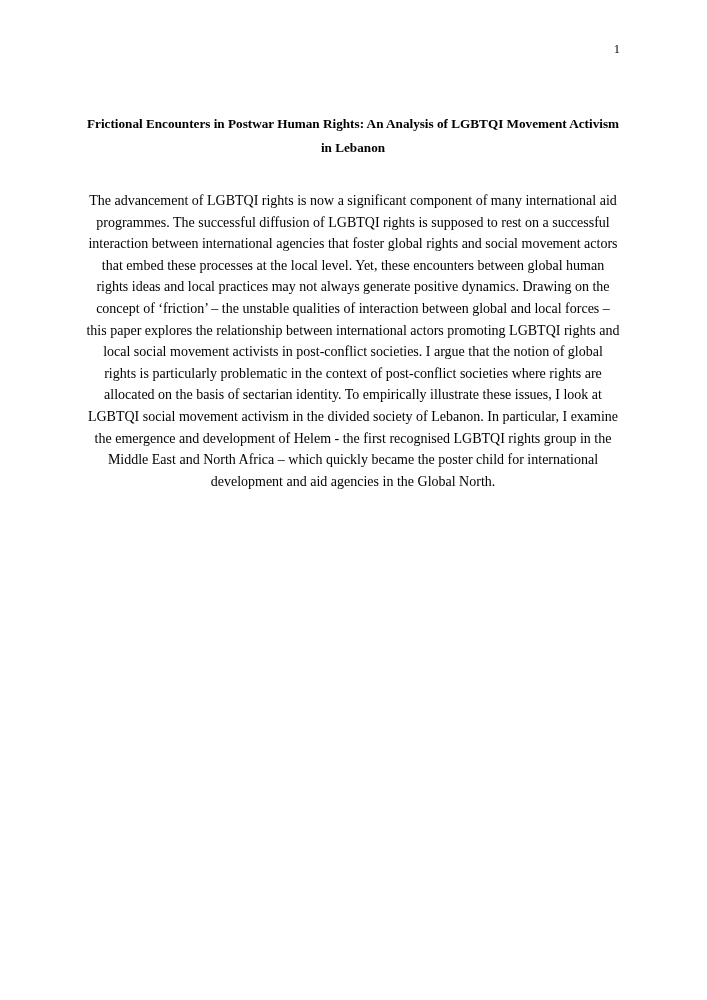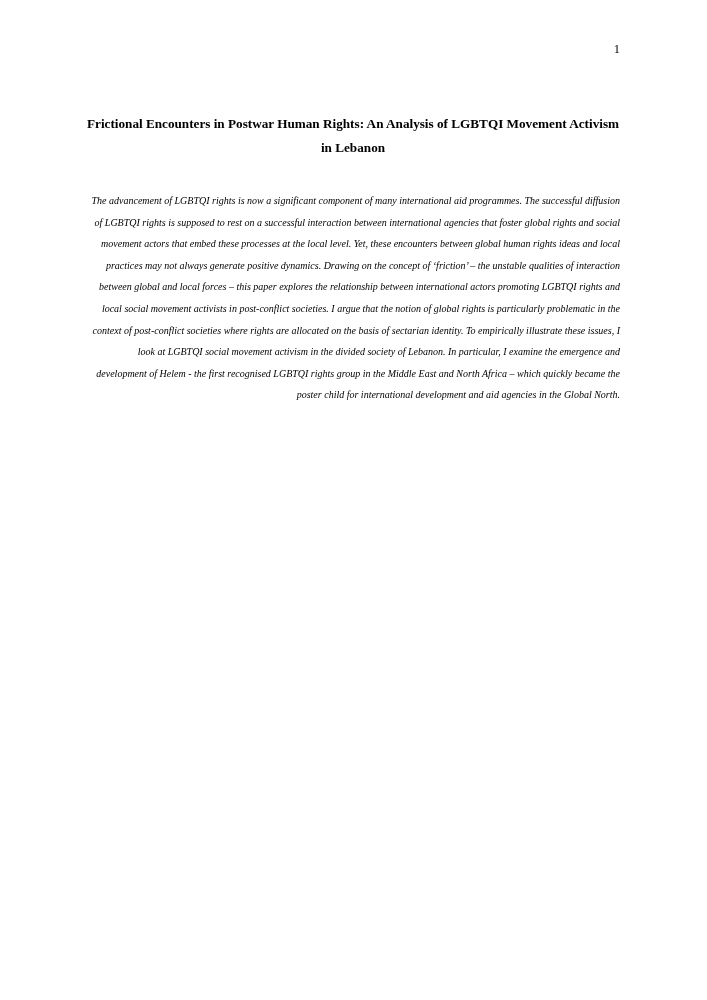--- a/index.html
+++ b/index.html
@@ -47,11 +47,10 @@
     top: 190px;
     left: 86px;
     width: 534px;
-    font-size: 10px;
+    font-size: 14px;
     line-height: 21.6px;
-    text-align: right;
+    text-align: center;
     hyphens: none;
-    font-style: italic;
   }
 </style>
 </head>

